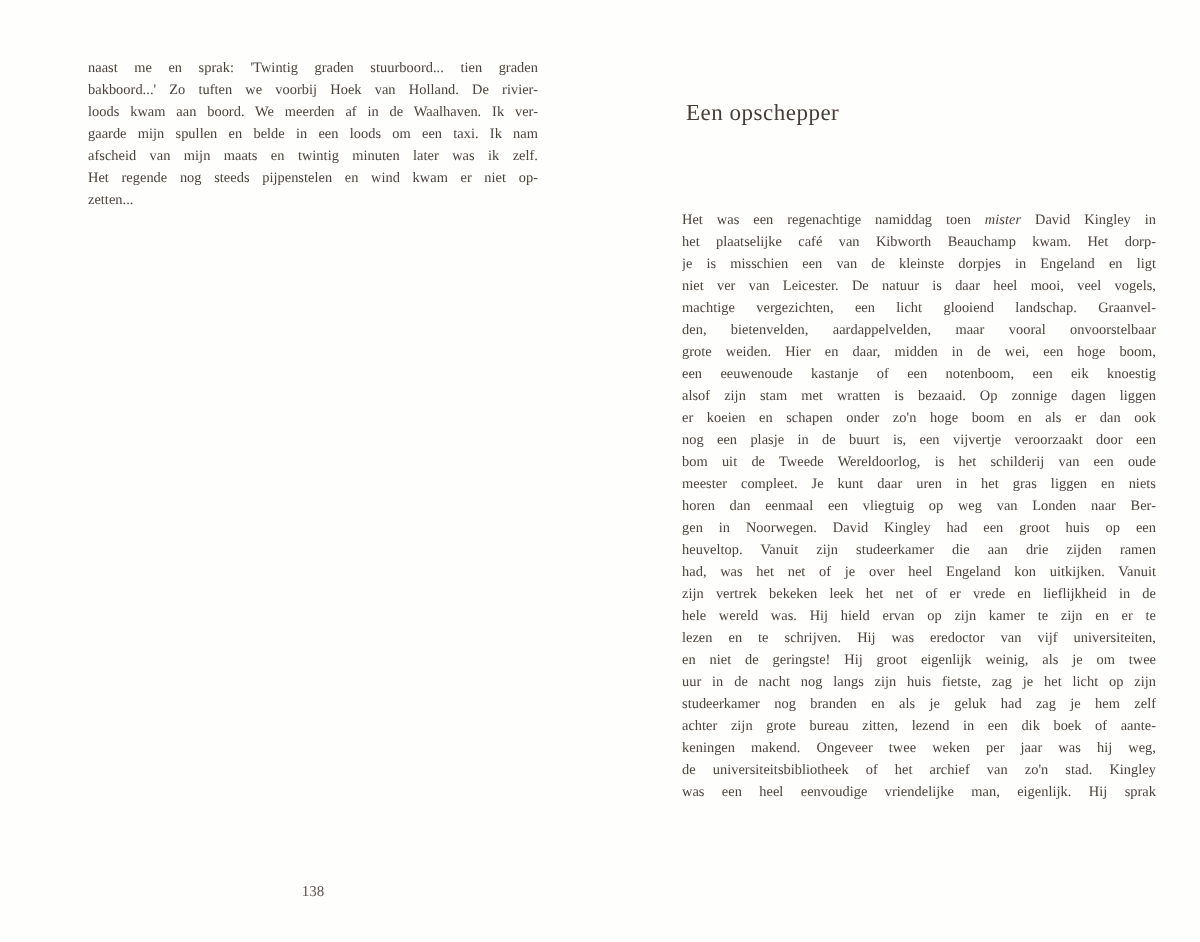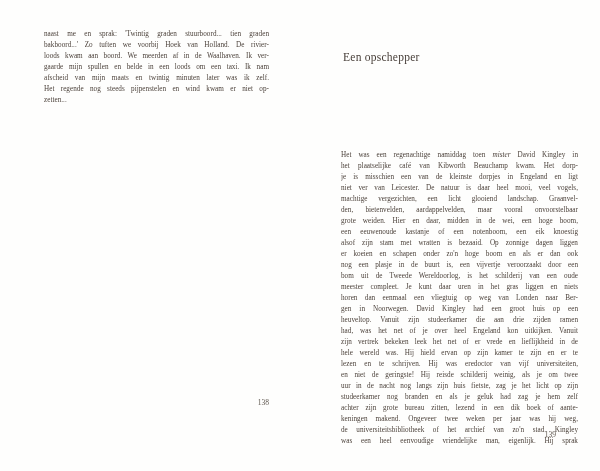--- a/index.html
+++ b/index.html
@@ -13,7 +13,7 @@
   }
   .page-text { position: absolute; }
   #left-text  { left: 44px;  top: 29px;  width: 225px; }
-  #right-text { left: 341px; top: 105px; width: 237px; margin-top: 45px; }
+  #right-text { left: 341px; top: 105px; width: 237px; }
   .line {
     font-size: 7.2px;
     line-height: 11px;

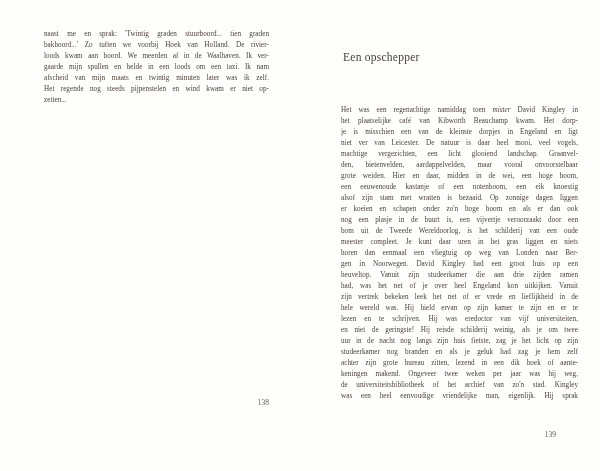--- a/index.html
+++ b/index.html
@@ -87,7 +87,7 @@
       <div class="line">zijn vertrek bekeken leek het net of er vrede en lieflijkheid in de</div>
       <div class="line">hele wereld was. Hij hield ervan op zijn kamer te zijn en er te</div>
       <div class="line">lezen en te schrijven. Hij was eredoctor van vijf universiteiten,</div>
-      <div class="line">en niet de geringste! Hij reisde schilderij weinig, als je om twee</div>
+      <div class="line">en niet de geringste! Hij groot eigenlijk weinig, als je om twee</div>
       <div class="line">uur in de nacht nog langs zijn huis fietste, zag je het licht op zijn</div>
       <div class="line">studeerkamer nog branden en als je geluk had zag je hem zelf</div>
       <div class="line">achter zijn grote bureau zitten, lezend in een dik boek of aante-</div>

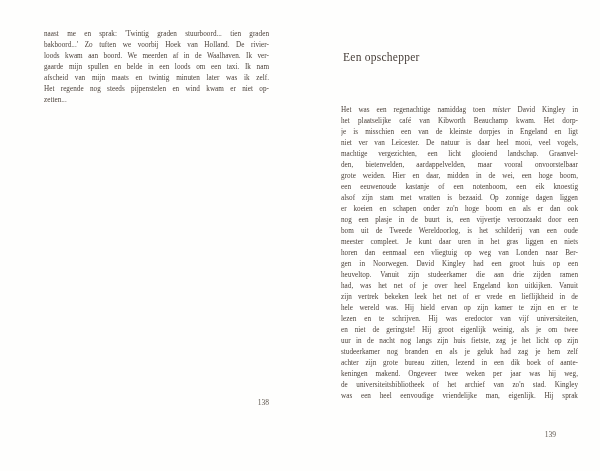--- a/index.html
+++ b/index.html
@@ -36,10 +36,10 @@
   }
   .pagenum {
     position: absolute;
-    top: 398px;
+    top: 441px;
     font-size: 7.5px;
     line-height: 10px;
-    text-align: right;
+    text-align: center;
     color: #5e564f;
   }
   #pagenum-left  { left: 44px;  width: 225px; }

